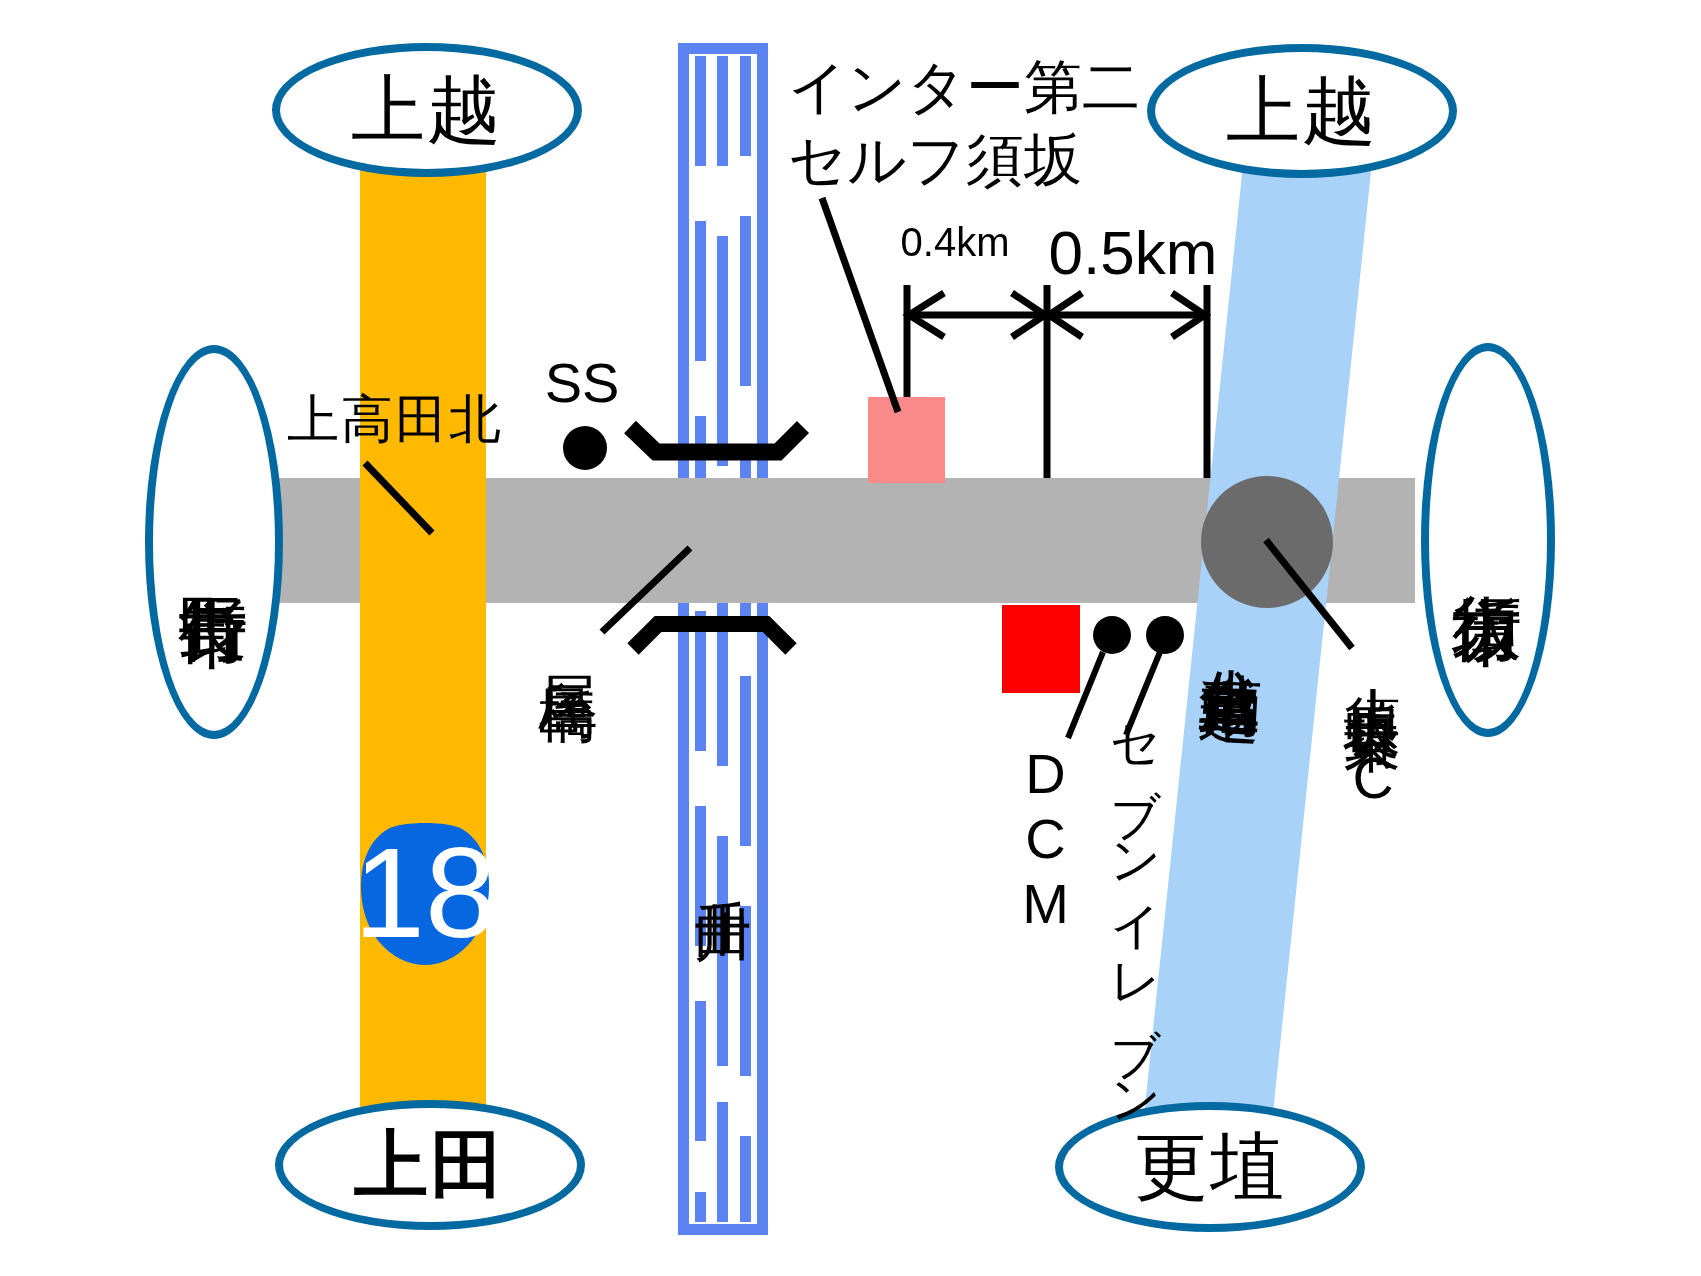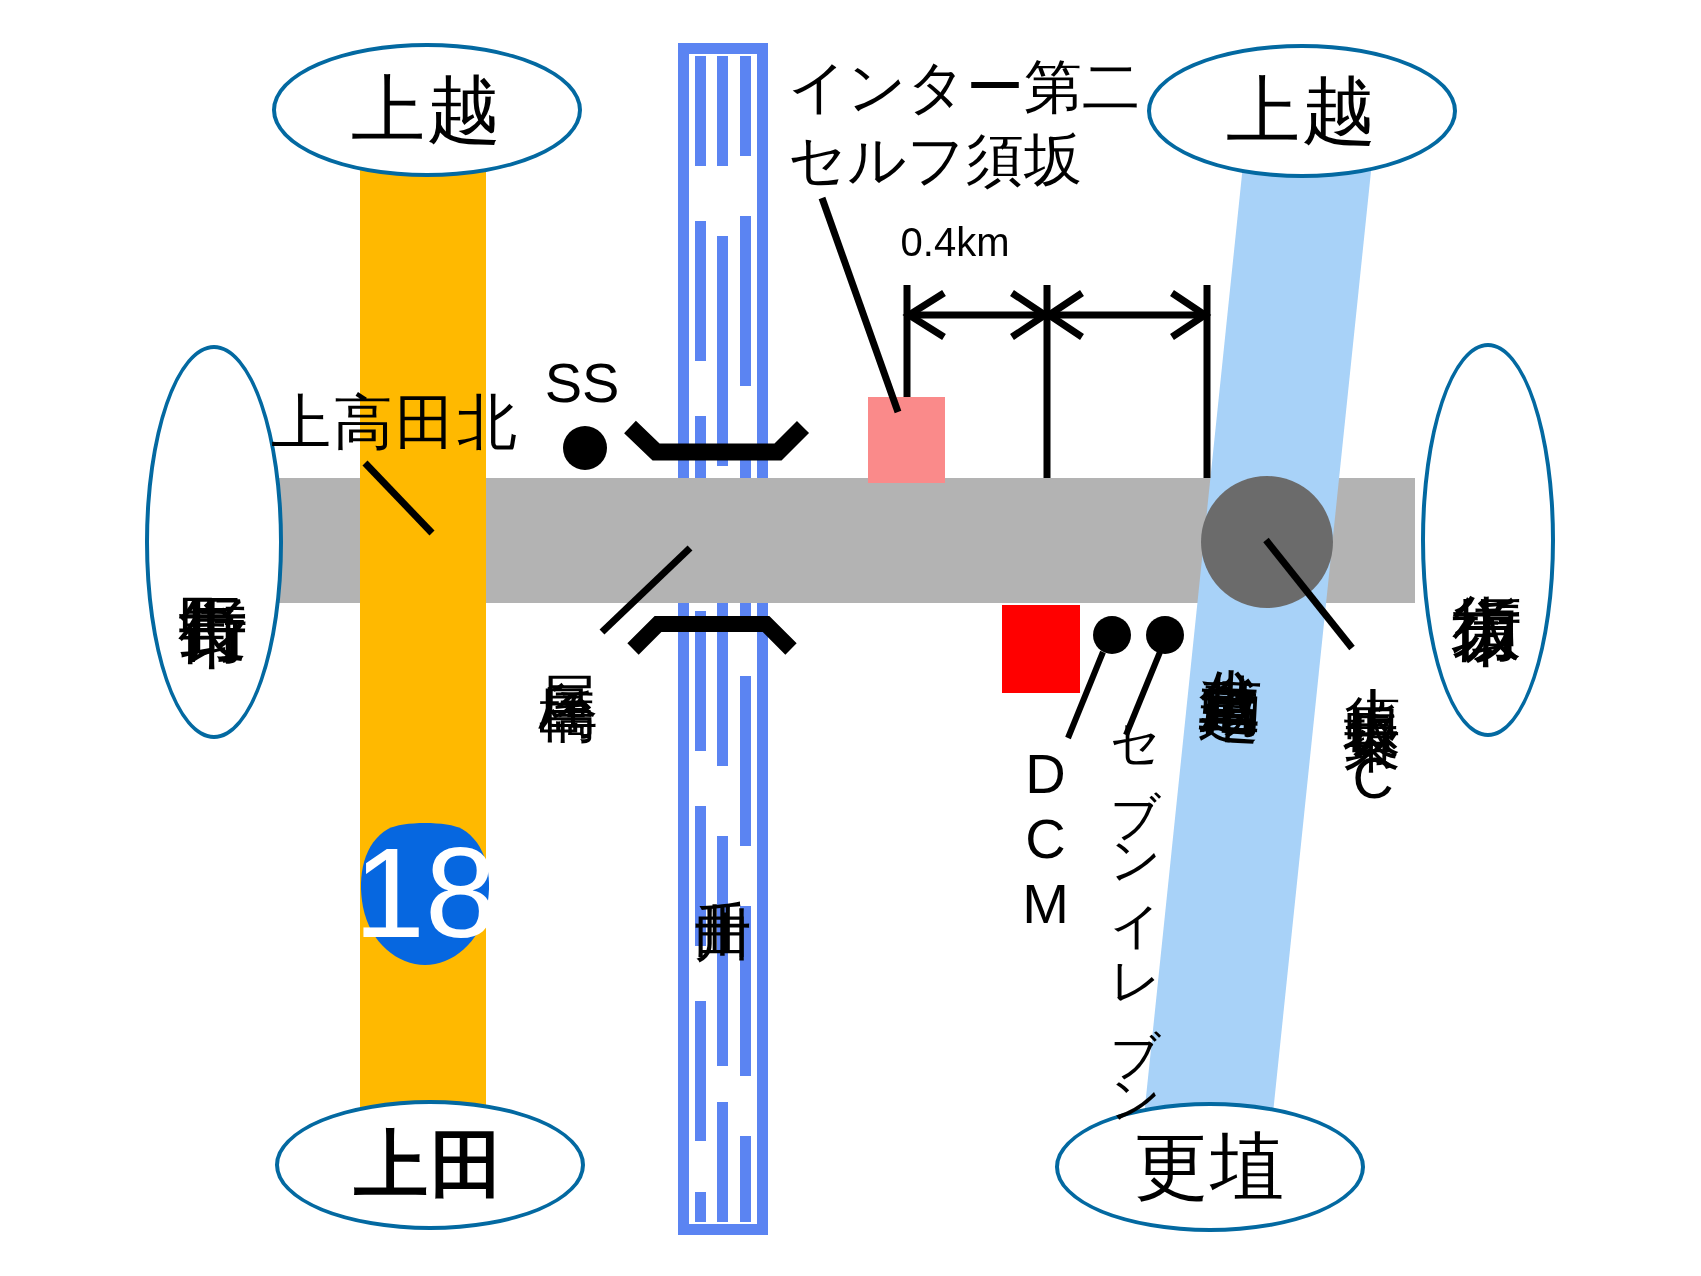--- a/index.html
+++ b/index.html
@@ -36,7 +36,7 @@
 
   
   .oval{
-    position:absolute;background:#fff;border:4px solid #0369a1;border-radius:50%;
+    position:absolute;background:#fff;border:8px solid #0369a1;border-radius:50%;
     display:flex;align-items:center;justify-content:center;box-sizing:border-box;
     text-align:center;line-height:1;
   }

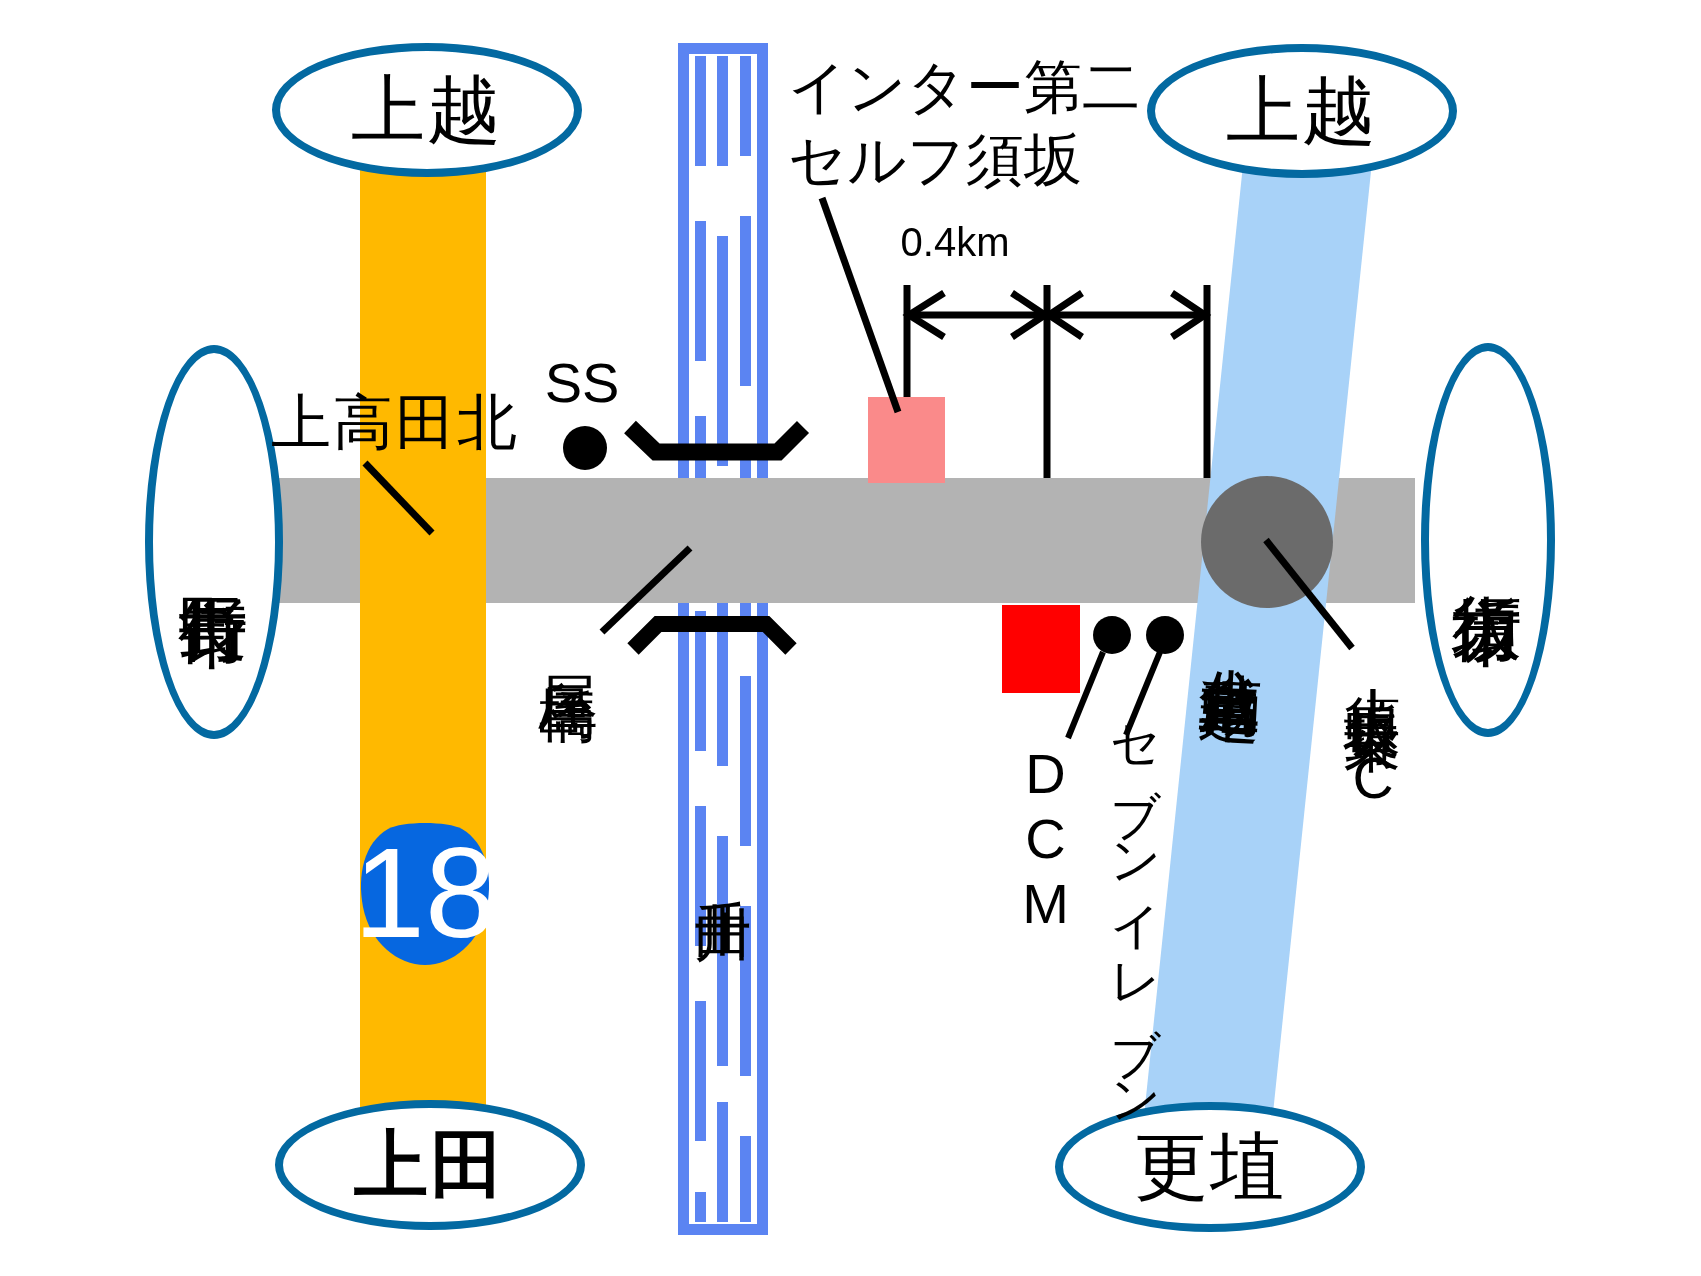--- a/index.html
+++ b/index.html
@@ -141,6 +141,7 @@
     <div>セルフ須坂</div>
   </div>
   <div class="lbl dim-a">0.4km</div>
+  <div class="lbl dim-b">0.5km</div>
   <div class="lbl vt yashima">屋島橋</div>
   <div class="lbl vt chikuma">千曲川</div>
   <div class="lbl vt expwy-name">上信越自動車道</div>

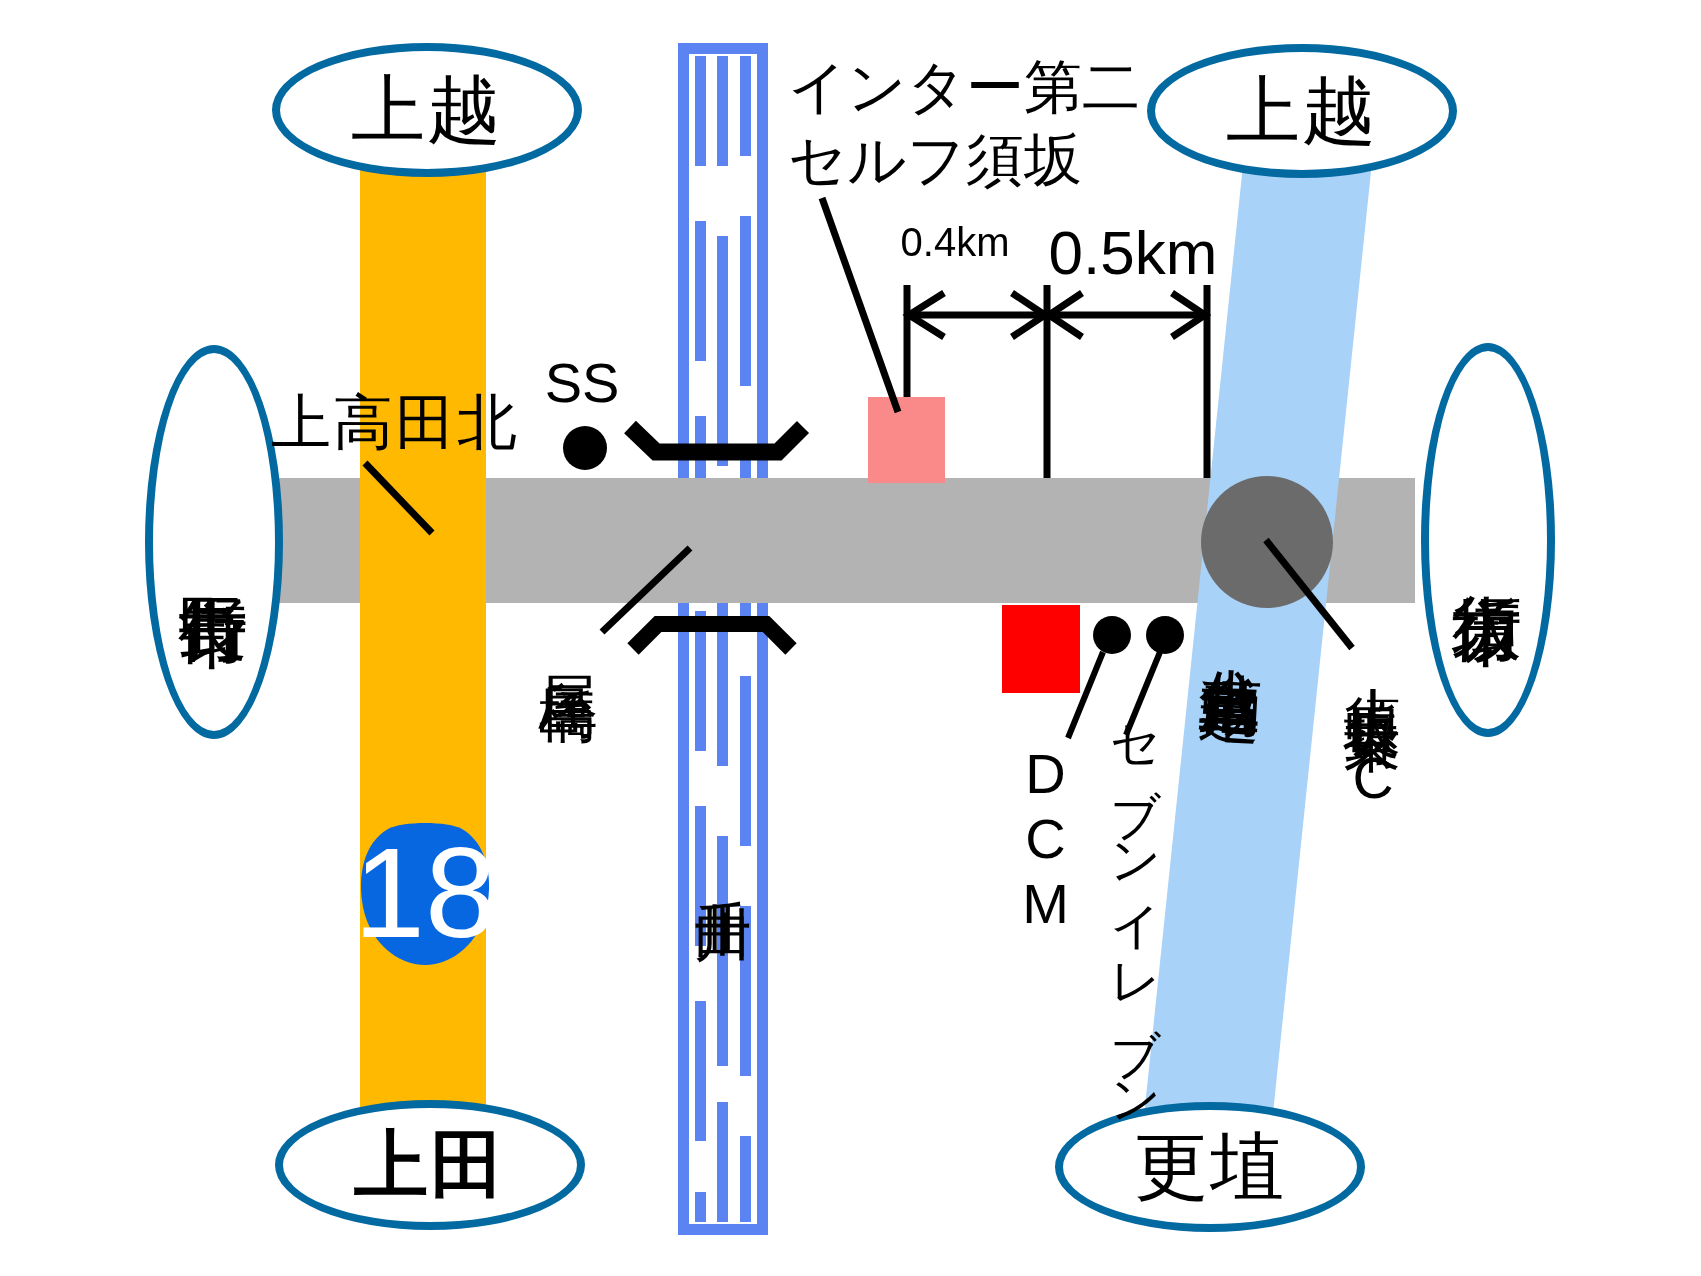--- a/index.html
+++ b/index.html
@@ -53,7 +53,7 @@
   .vt{writing-mode:vertical-rl;text-orientation:upright;}
   .lbl{position:absolute;line-height:1;white-space:nowrap;}
   .ss-label{left:522px;top:355px;width:120px;font-size:56px;text-align:center;}
-  .kamitakada{left:271px;top:393px;font-size:60px;letter-spacing:2px;}
+  .kamitakada{left:287px;top:393px;font-size:52px;letter-spacing:2px;}
   .gas-label{left:788px;top:50px;font-size:58px;line-height:73px;}
   .dim-a{left:855px;top:222px;width:200px;font-size:40px;text-align:center;}
   .dim-b{left:1033px;top:222px;width:200px;font-size:62px;text-align:center;}

